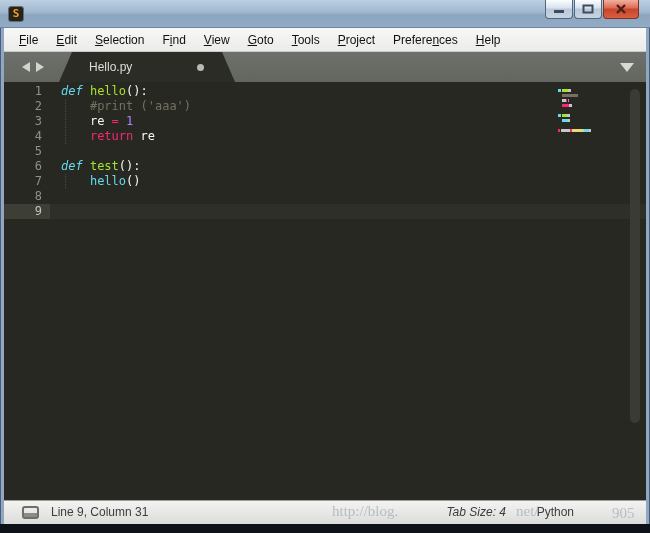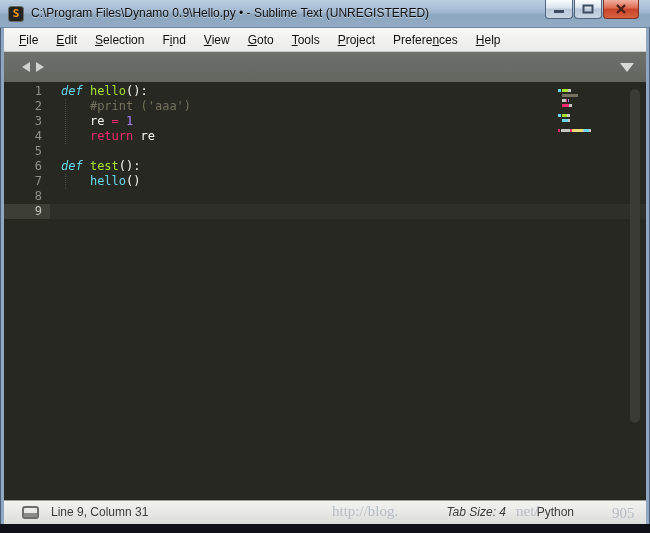--- a/index.html
+++ b/index.html
@@ -128,7 +128,6 @@
 
   <div class="titlebar">
     <div class="app-icon">S</div>
-    <div class="title-text">C:\Program Files\Dynamo 0.9\Hello.py • - Sublime Text (UNREGISTERED)</div>
     <div class="win-btn btn-min">
       <span>
         <svg width="12" height="10">

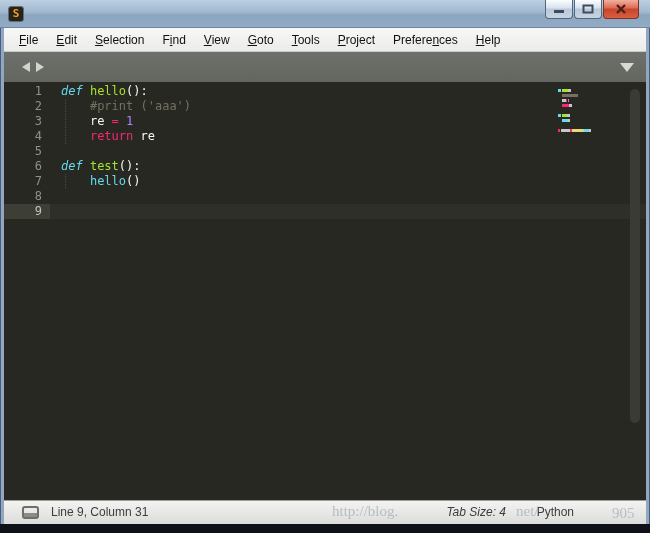--- a/index.html
+++ b/index.html
@@ -167,6 +167,10 @@
   <div class="tabbar">
     <div class="tab-nav left"></div>
     <div class="tab-nav right"></div>
+    <div class="tab">
+      <span class="tab-label">Hello.py</span>
+      <span class="tab-dot"></span>
+    </div>
     <div class="tab-overflow"></div>
   </div>
 

